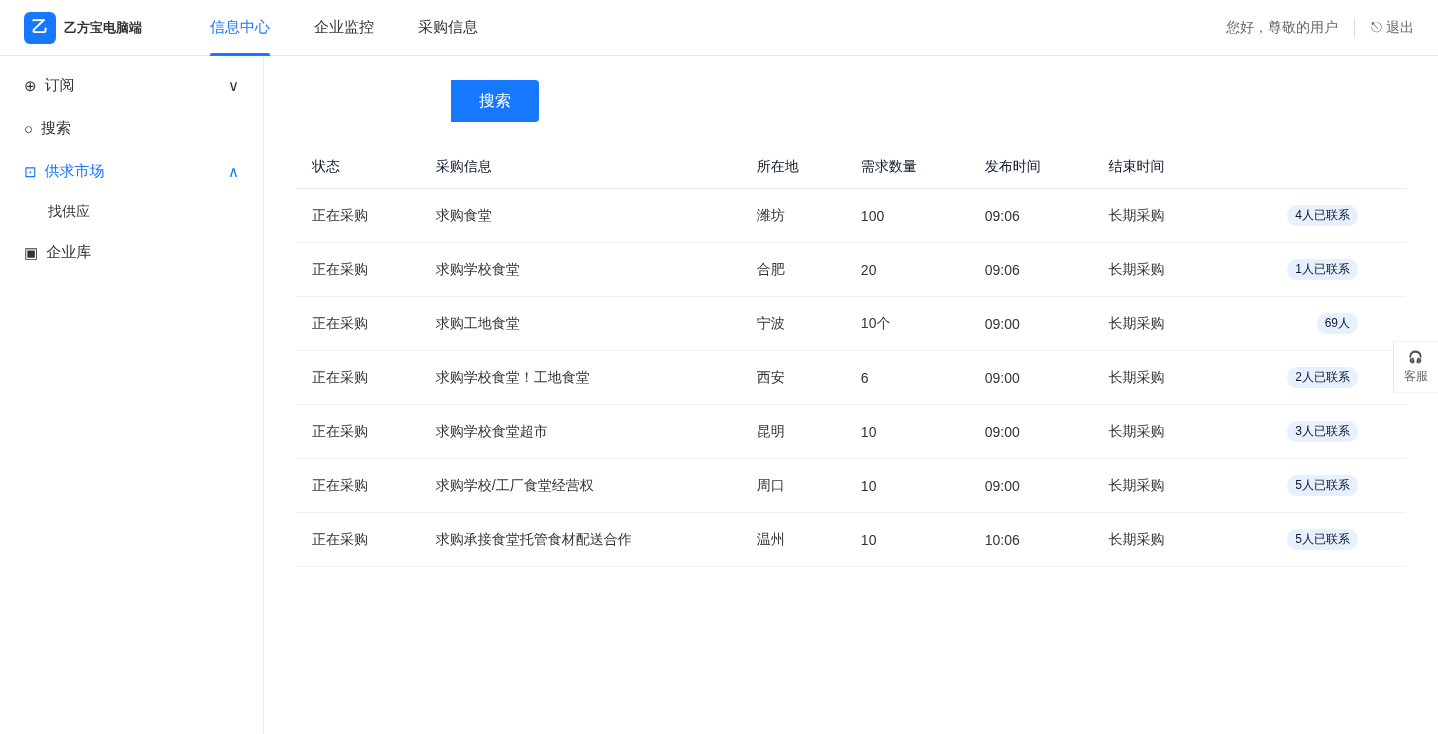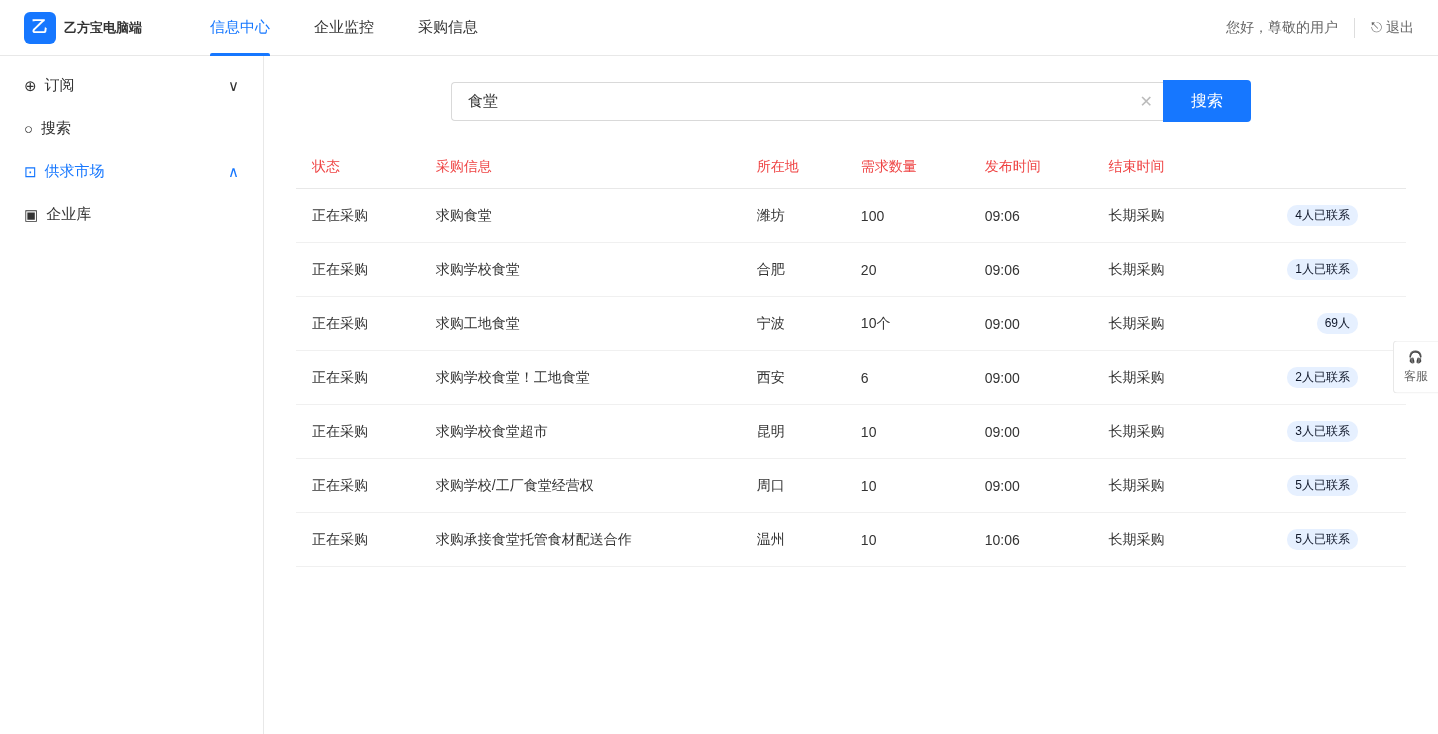--- a/index.html
+++ b/index.html
@@ -319,10 +319,6 @@
   <main class="main-content">
 
     <div class="search-bar">
-      <div class="search-input-wrap">
-        <input class="search-input" type="text" value="食堂" style="">
-        <span class="clear-icon">✕</span>
-      </div>
       <button class="search-btn">搜索</button>
     </div>
 

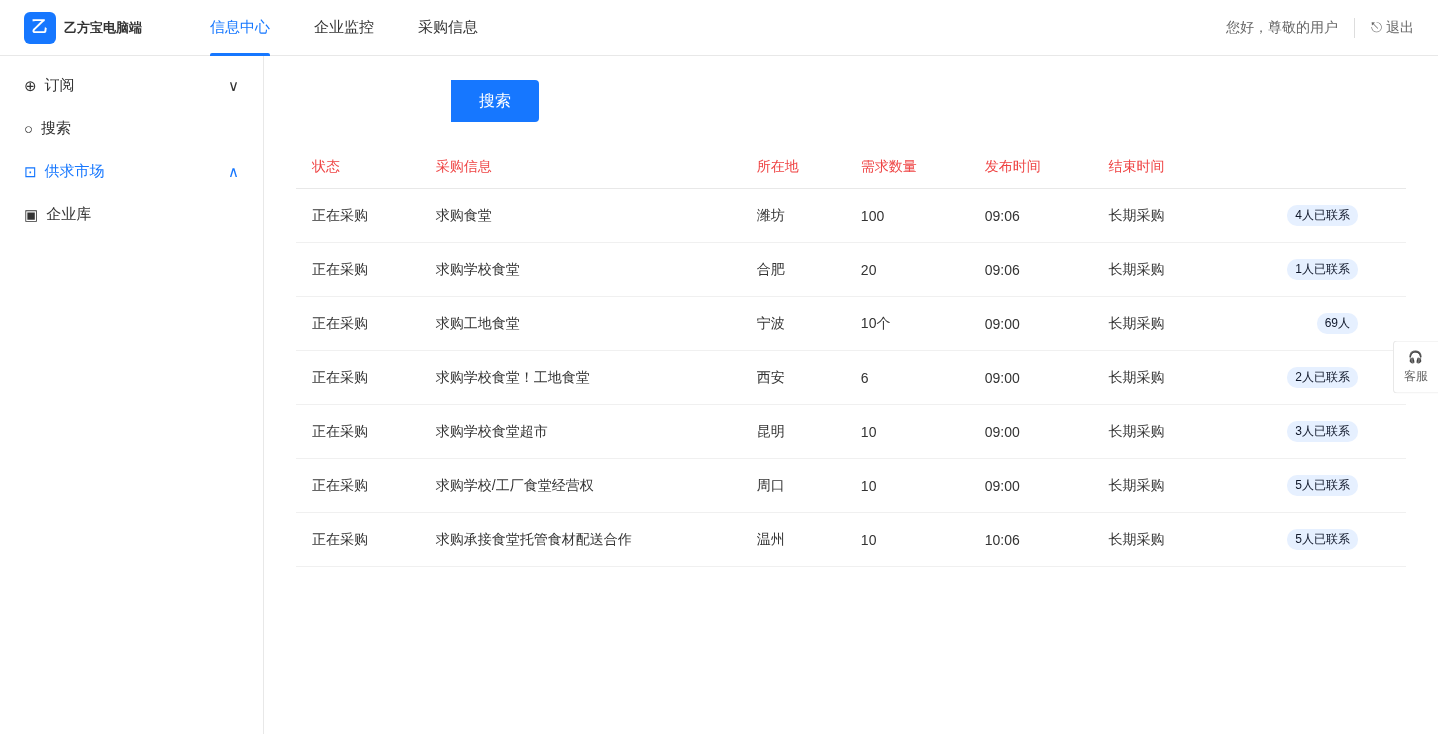--- a/index.html
+++ b/index.html
@@ -200,7 +200,7 @@
       text-align: left;
       padding: 12px 16px;
       font-size: 14px;
-      color: #ef4444;
+      color: #0f172a;
       font-weight: normal;
       border-bottom: 1px solid #e8e8e8;
       white-space: nowrap;

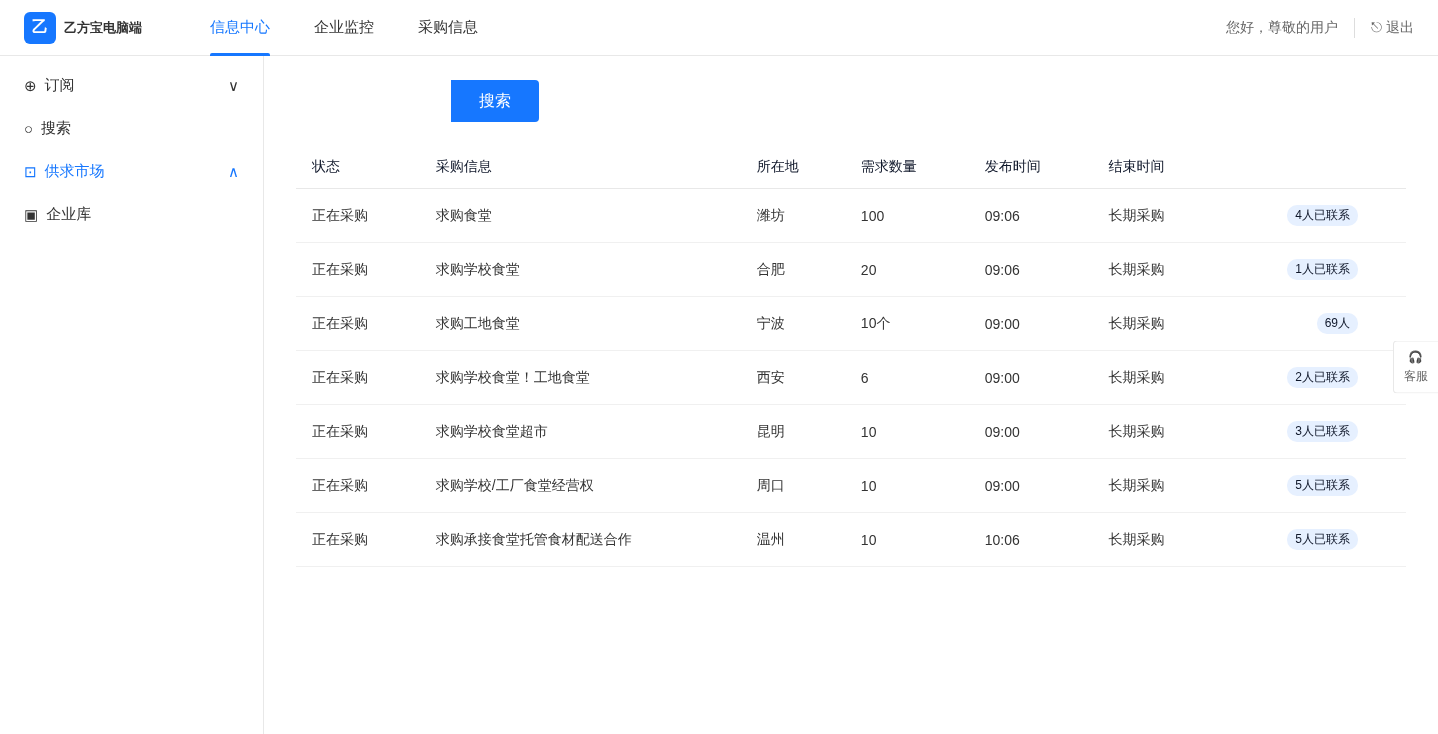--- a/index.html
+++ b/index.html
@@ -306,6 +306,7 @@
       <span style="color:#1677ff;">∧</span>
     </div>
 
+    <div class="sidebar-sub-item">找供应</div>
 
     <div class="sidebar-item">
       <div class="item-left">

